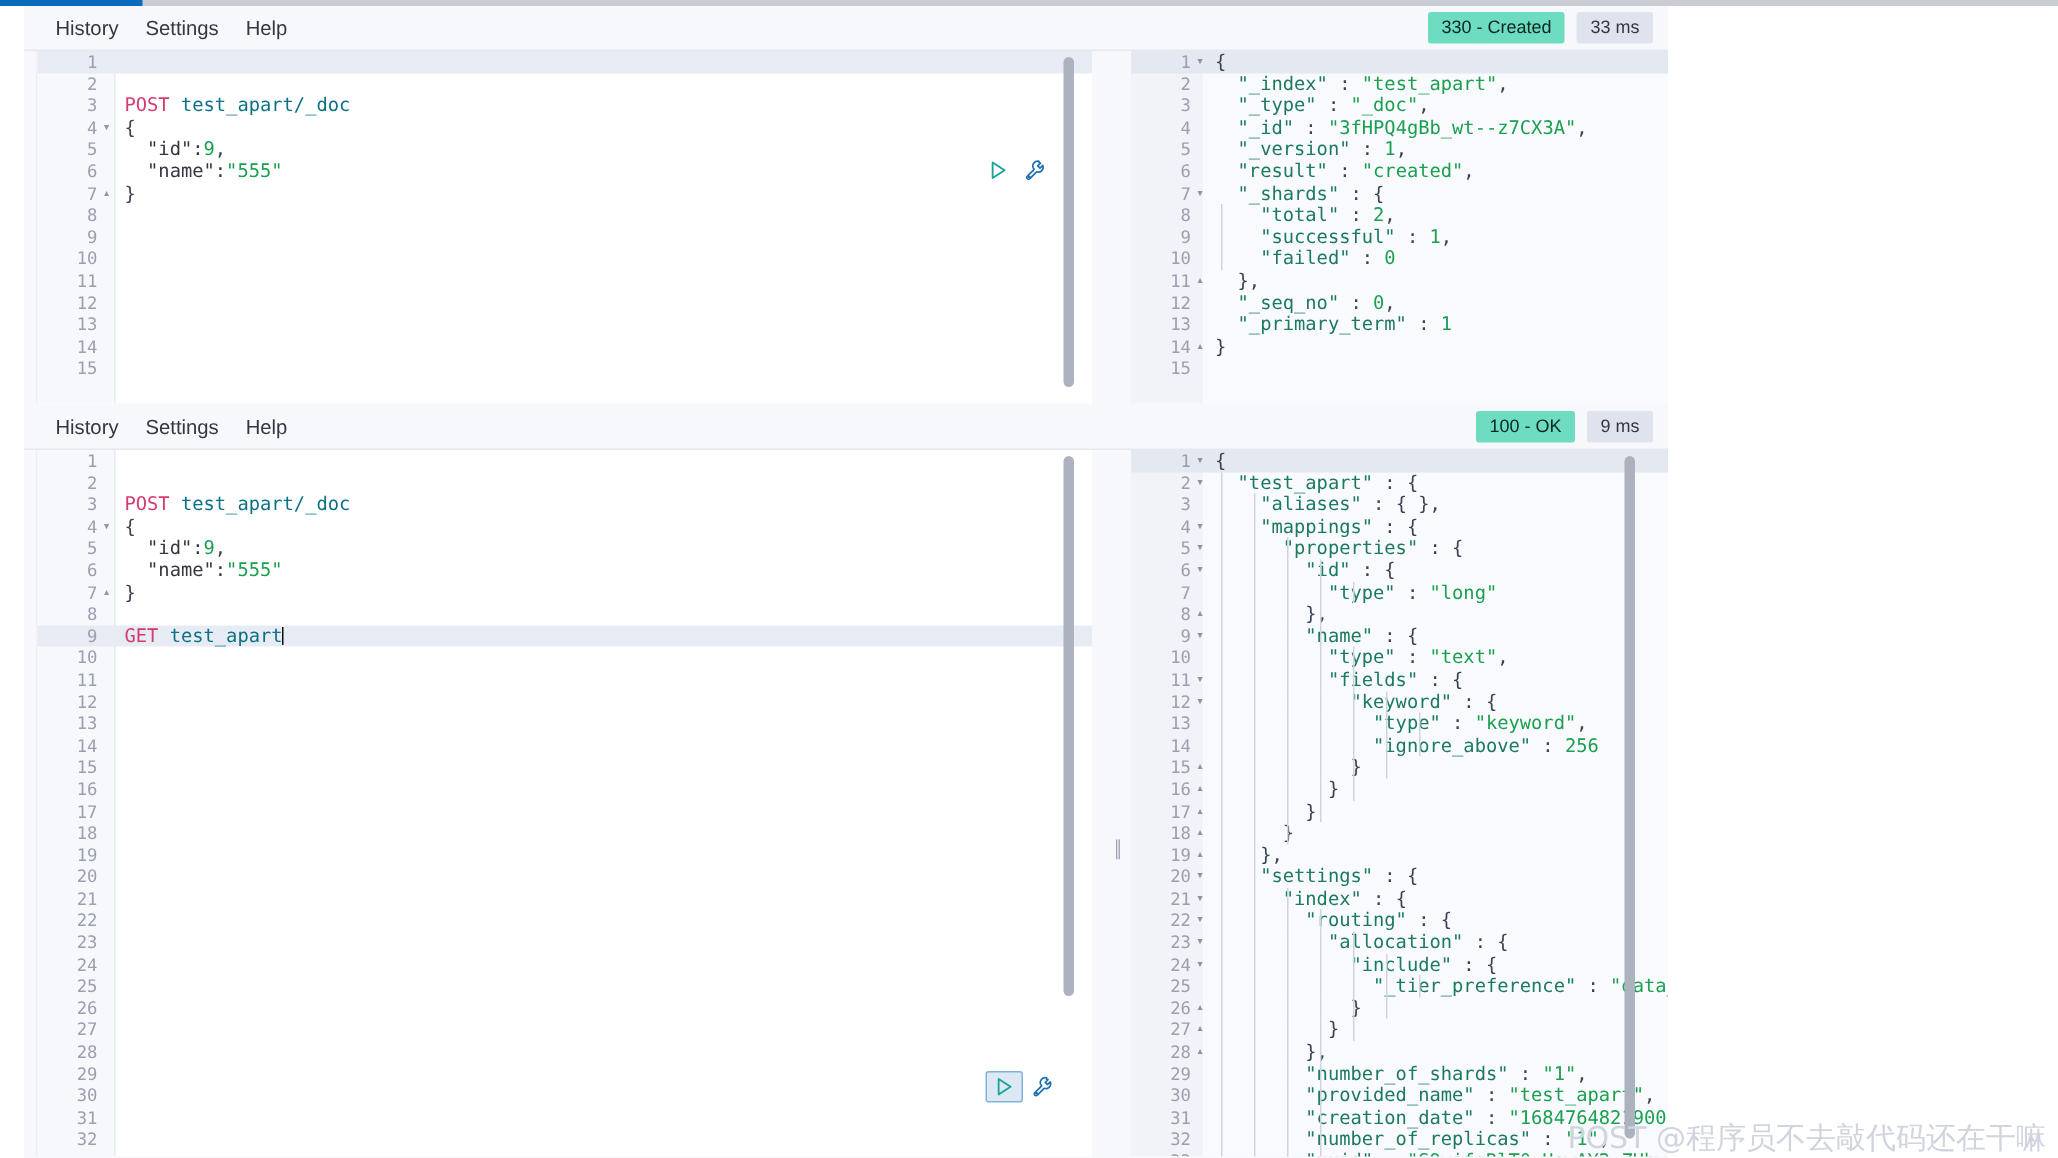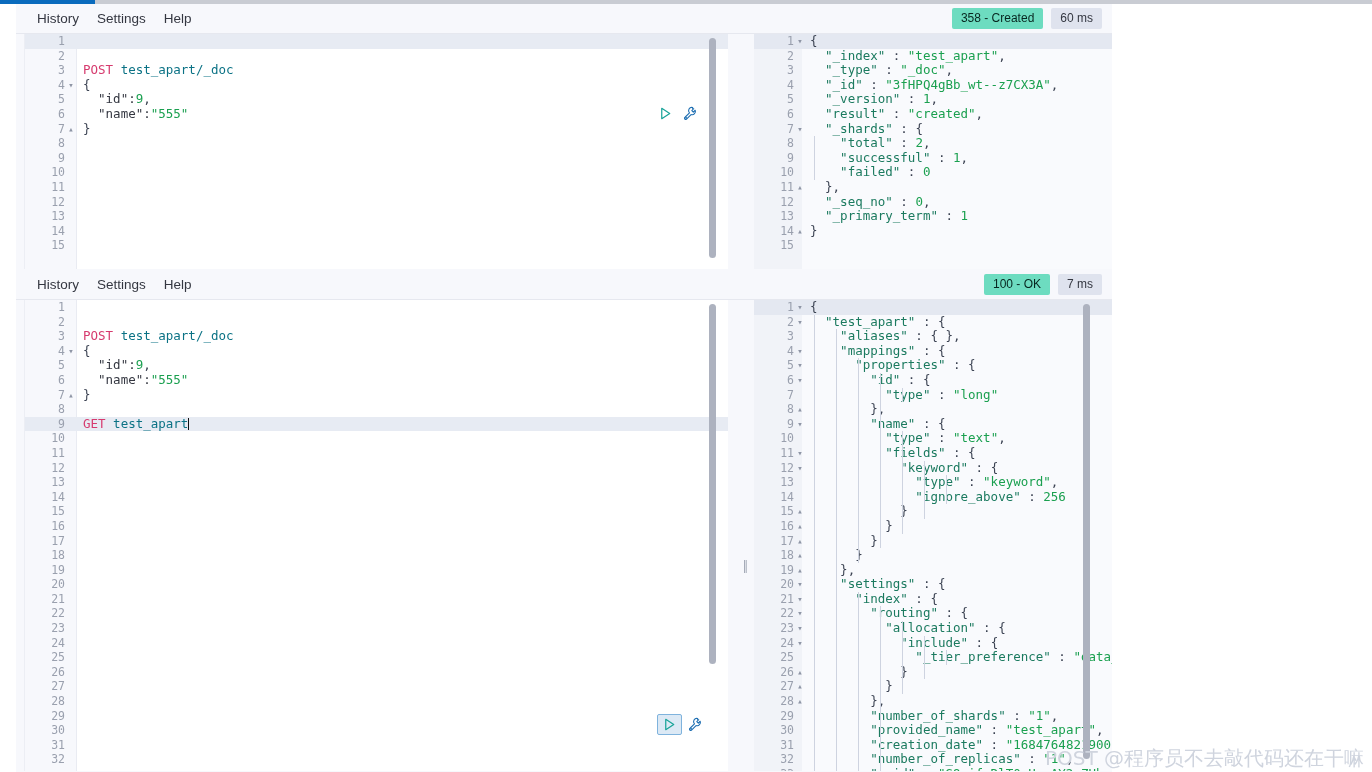--- a/index.html
+++ b/index.html
@@ -207,7 +207,7 @@
     <div class="menu-item">Settings</div>
     <div class="menu-item">Help</div>
     <div class="status-wrap">
-      <div class="status-badge">358 - Created</div>
+      <div class="status-badge">330 - Created</div>
       <div class="time-badge">60 ms</div>
     </div>
   </div>

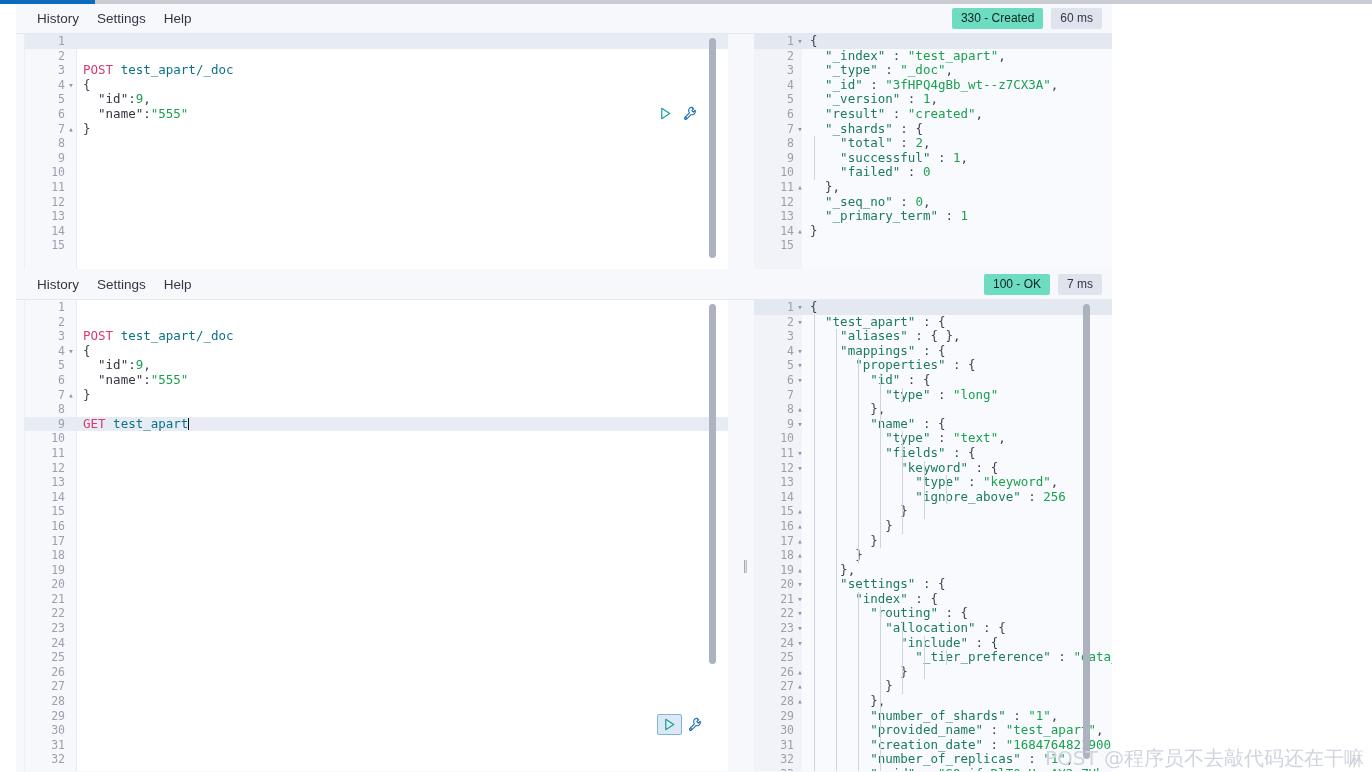--- a/index.html
+++ b/index.html
@@ -208,7 +208,7 @@
     <div class="menu-item">Help</div>
     <div class="status-wrap">
       <div class="status-badge">330 - Created</div>
-      <div class="time-badge">60 ms</div>
+      <div class="time-badge">33 ms</div>
     </div>
   </div>
 

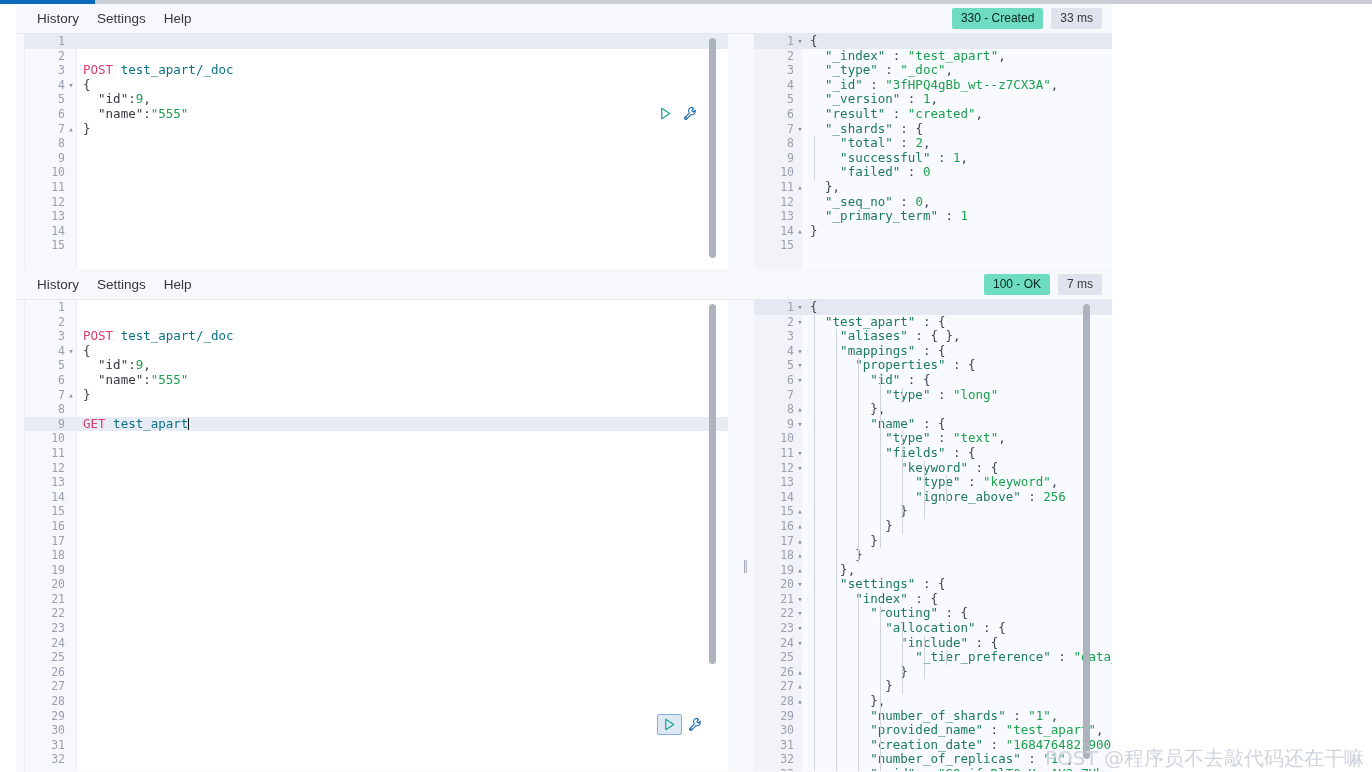--- a/index.html
+++ b/index.html
@@ -278,7 +278,7 @@
     <div class="menu-item">Help</div>
     <div class="status-wrap">
       <div class="status-badge">100 - OK</div>
-      <div class="time-badge">7 ms</div>
+      <div class="time-badge">9 ms</div>
     </div>
   </div>
 

